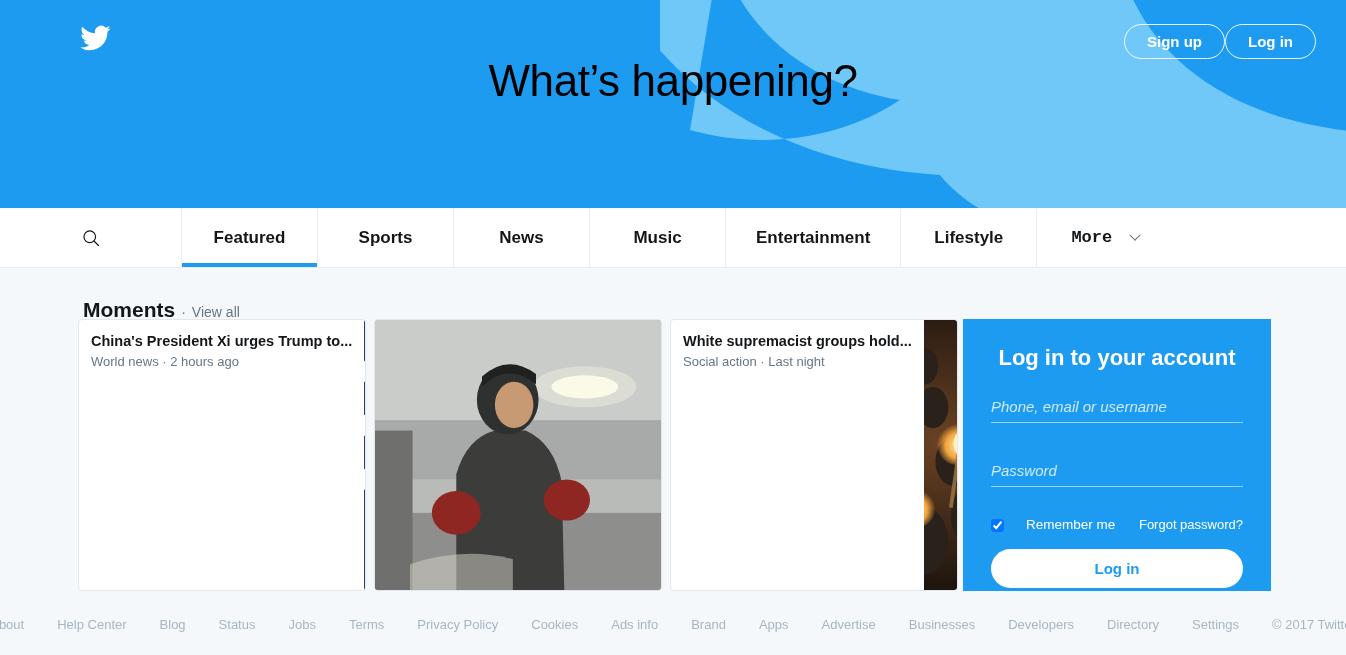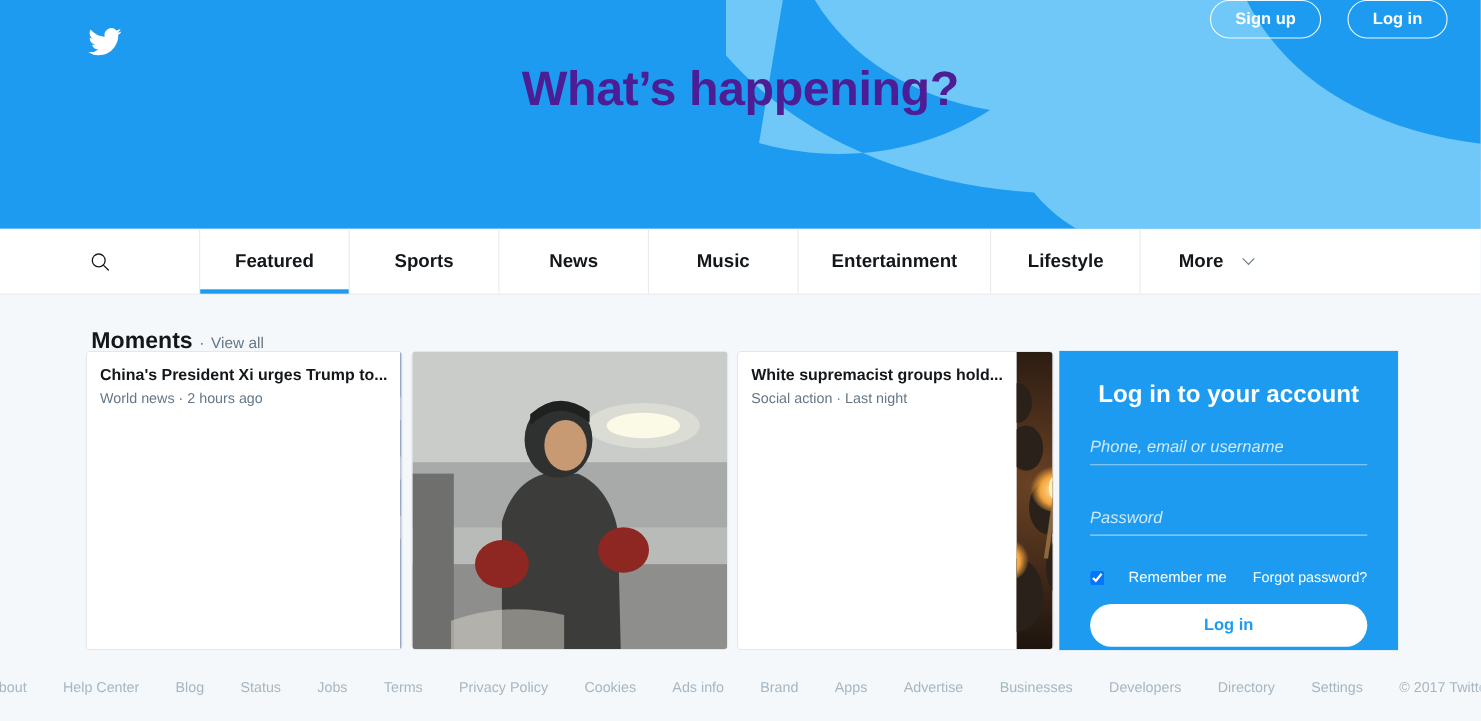--- a/index.html
+++ b/index.html
@@ -55,10 +55,10 @@
 
   .hero-actions {
     position: absolute;
-    top: 0;
+    top: 24px;
     right: 30px;
     display: flex;
-    gap: 24px;
+    gap: 0;
     z-index: 5;
   }
   .pill-btn {

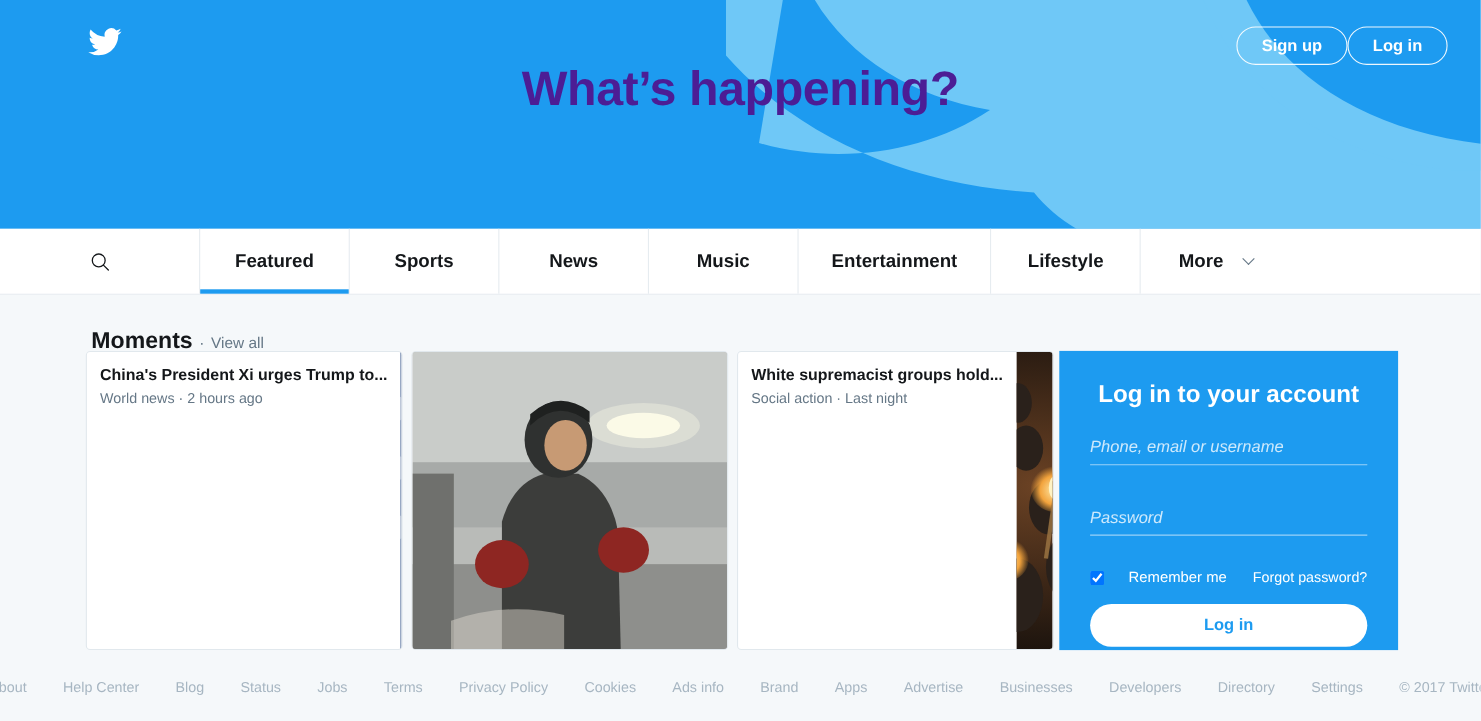--- a/index.html
+++ b/index.html
@@ -46,9 +46,9 @@
     left: 0;
     width: 100%;
     text-align: center;
-    color: #4c1d95;
+    color: #000000;
     font-size: 44px;
-    font-weight: bold;
+    font-weight: normal;
     letter-spacing: -0.4px;
     z-index: 3;
   }

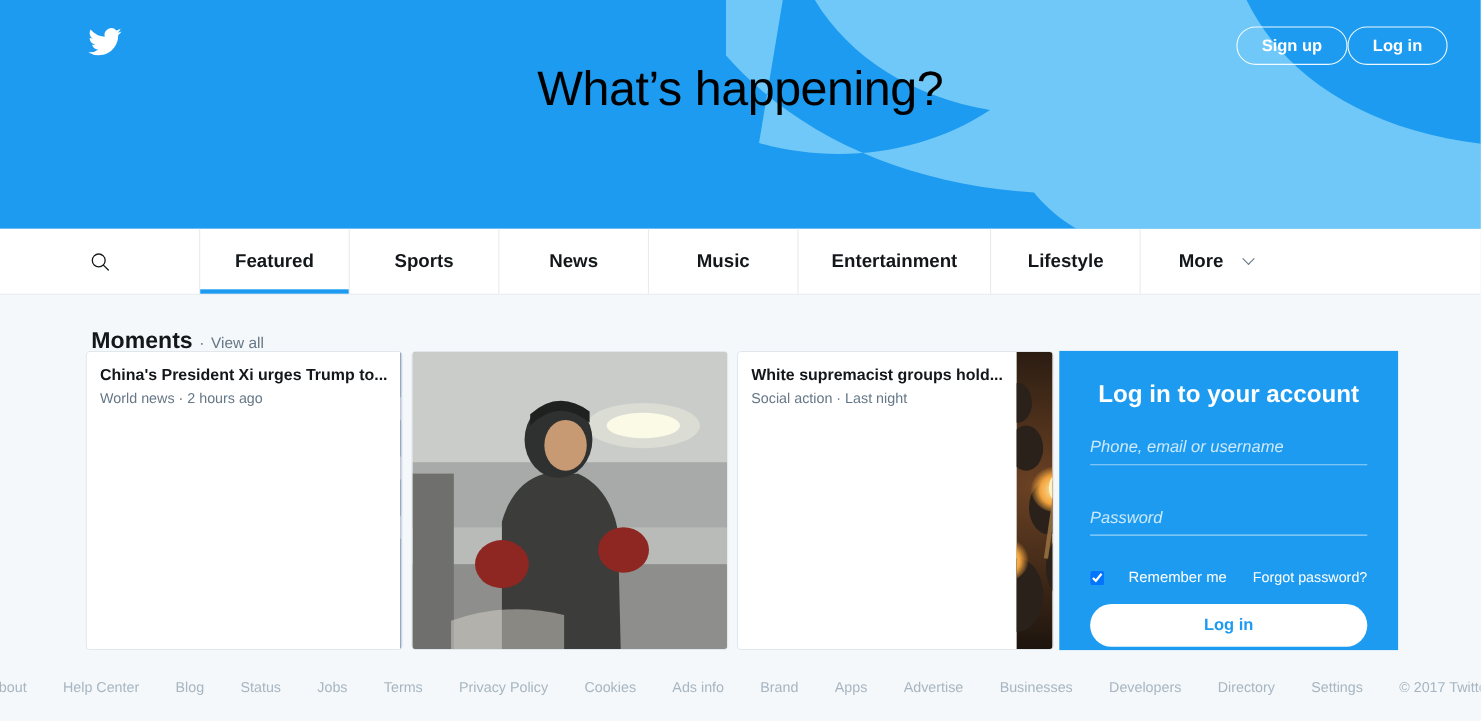--- a/index.html
+++ b/index.html
@@ -119,6 +119,7 @@
   .nav-tab.more {
     border-right: none;
     gap: 19px;
+    font-family: Liberation Mono, monospace;
   }
   .chev {
     display: inline-block;

